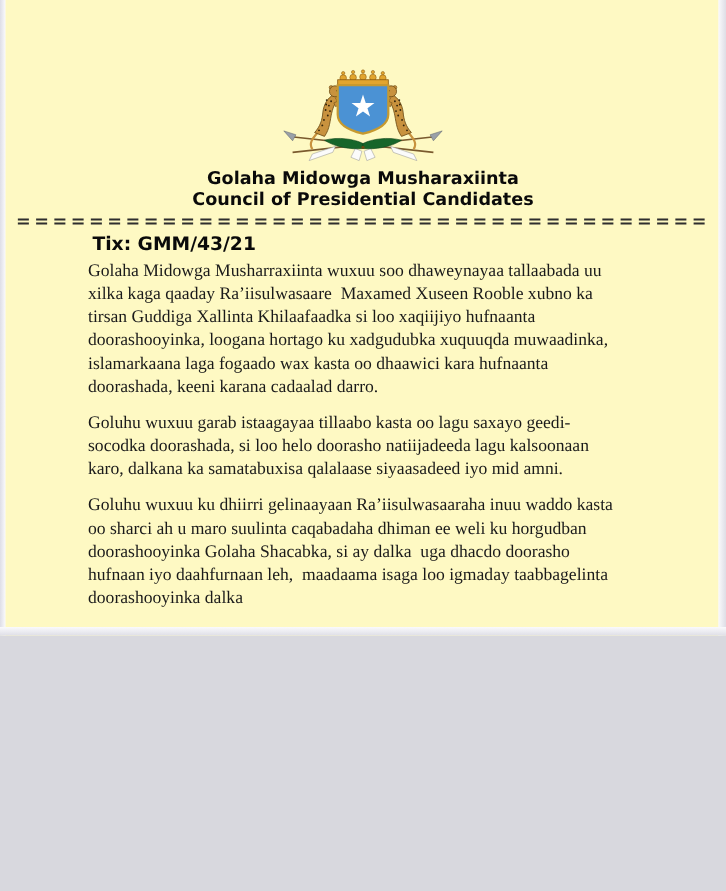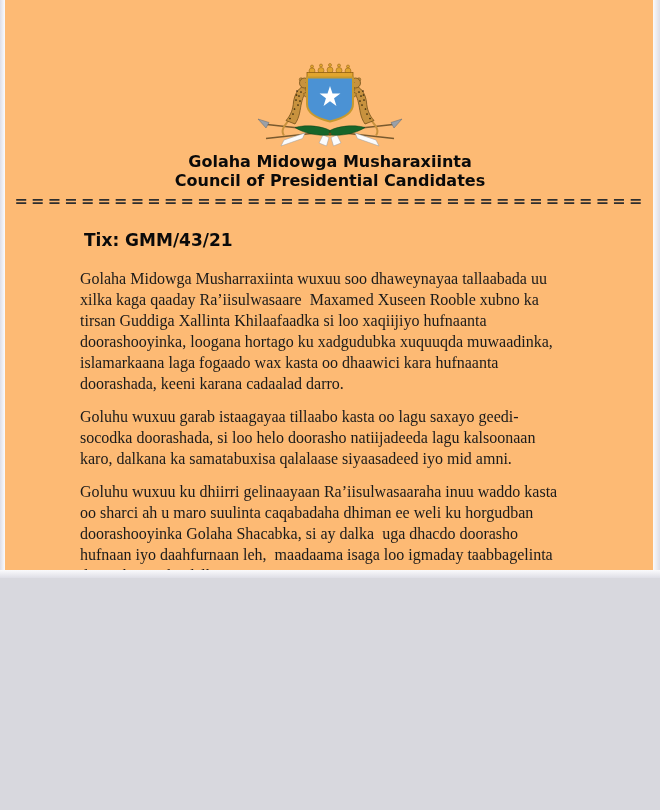--- a/index.html
+++ b/index.html
@@ -5,7 +5,7 @@
   html,body { margin:0; padding:0; }
   body { background:#d8d8de; font-family:"Liberation Sans", sans-serif; }
   .page {
-    position:relative; width:660px; height:578px; background:#fdba74;
+    position:relative; width:660px; height:578px; background:#fef9c3;
     overflow:hidden; margin:0; box-sizing:border-box;
   }
   .edge { position:absolute; pointer-events:none; }

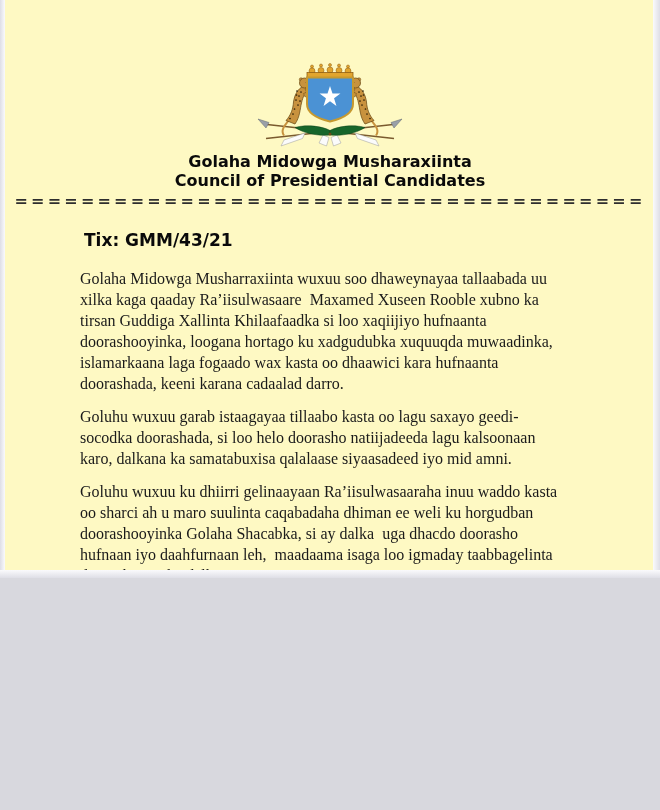--- a/index.html
+++ b/index.html
@@ -28,7 +28,7 @@
     letter-spacing:3.2px; color:#2e2e2e; }
 
   .ref-row { display:flex; justify-content:space-between;
-    width:468px; margin:21px 0 0 84px;
+    width:468px; margin:3px 0 0 84px;
     font-family:"DejaVu Sans","Liberation Sans",sans-serif;
     font-weight:bold; font-size:17px; line-height:22px; color:#0a0a0a; }
 

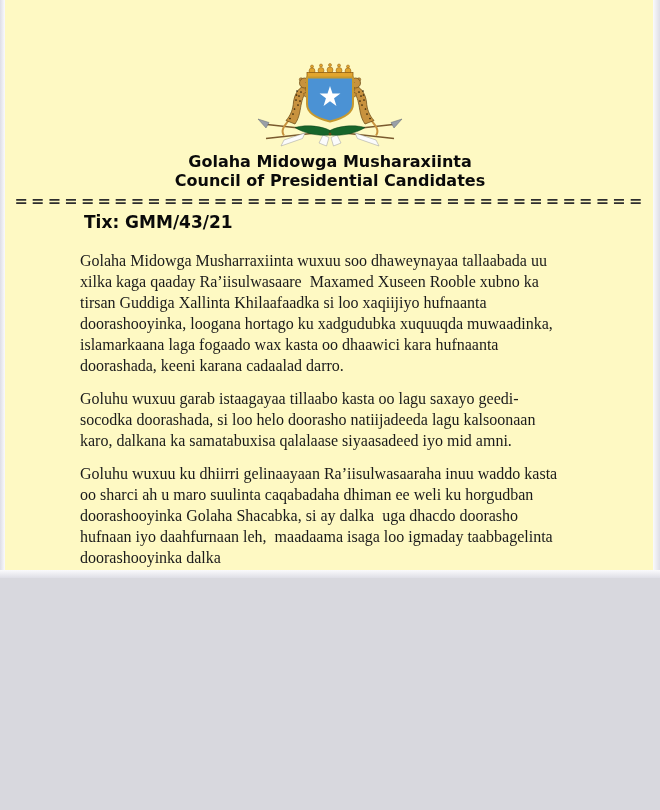--- a/index.html
+++ b/index.html
@@ -32,7 +32,7 @@
     font-family:"DejaVu Sans","Liberation Sans",sans-serif;
     font-weight:bold; font-size:17px; line-height:22px; color:#0a0a0a; }
 
-  .doc-body { margin:17px 0 0 80px; width:512px;
+  .doc-body { margin:3px 0 0 80px; width:512px;
     font-family:"Liberation Serif","DejaVu Serif",serif;
     font-size:16px; line-height:21px; color:#1a1a1a; }
   .doc-body p { margin:0 0 12px 0; white-space:pre-wrap; }

